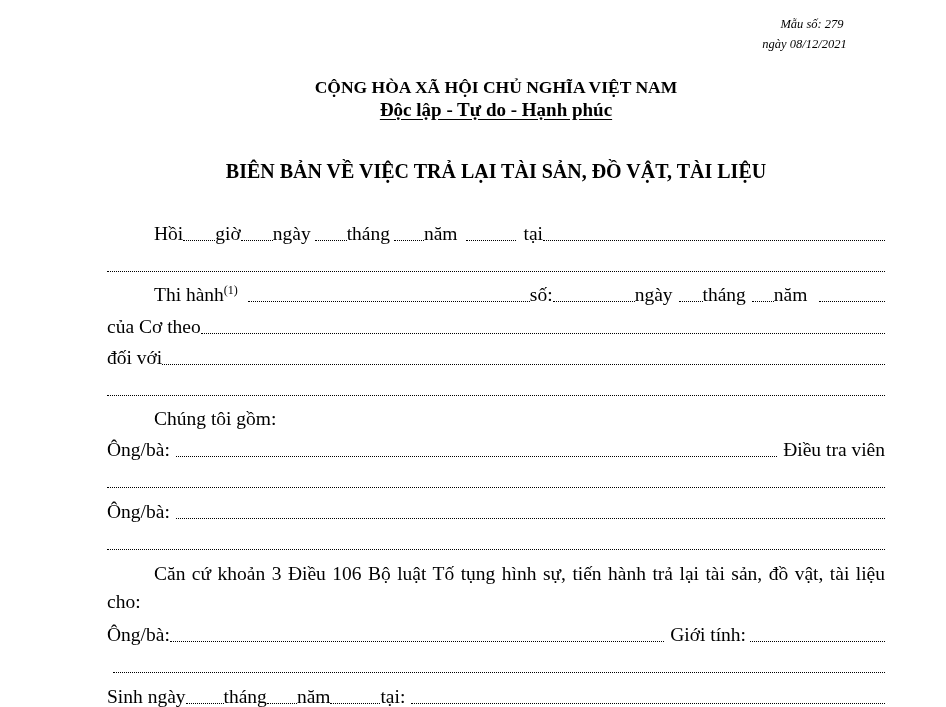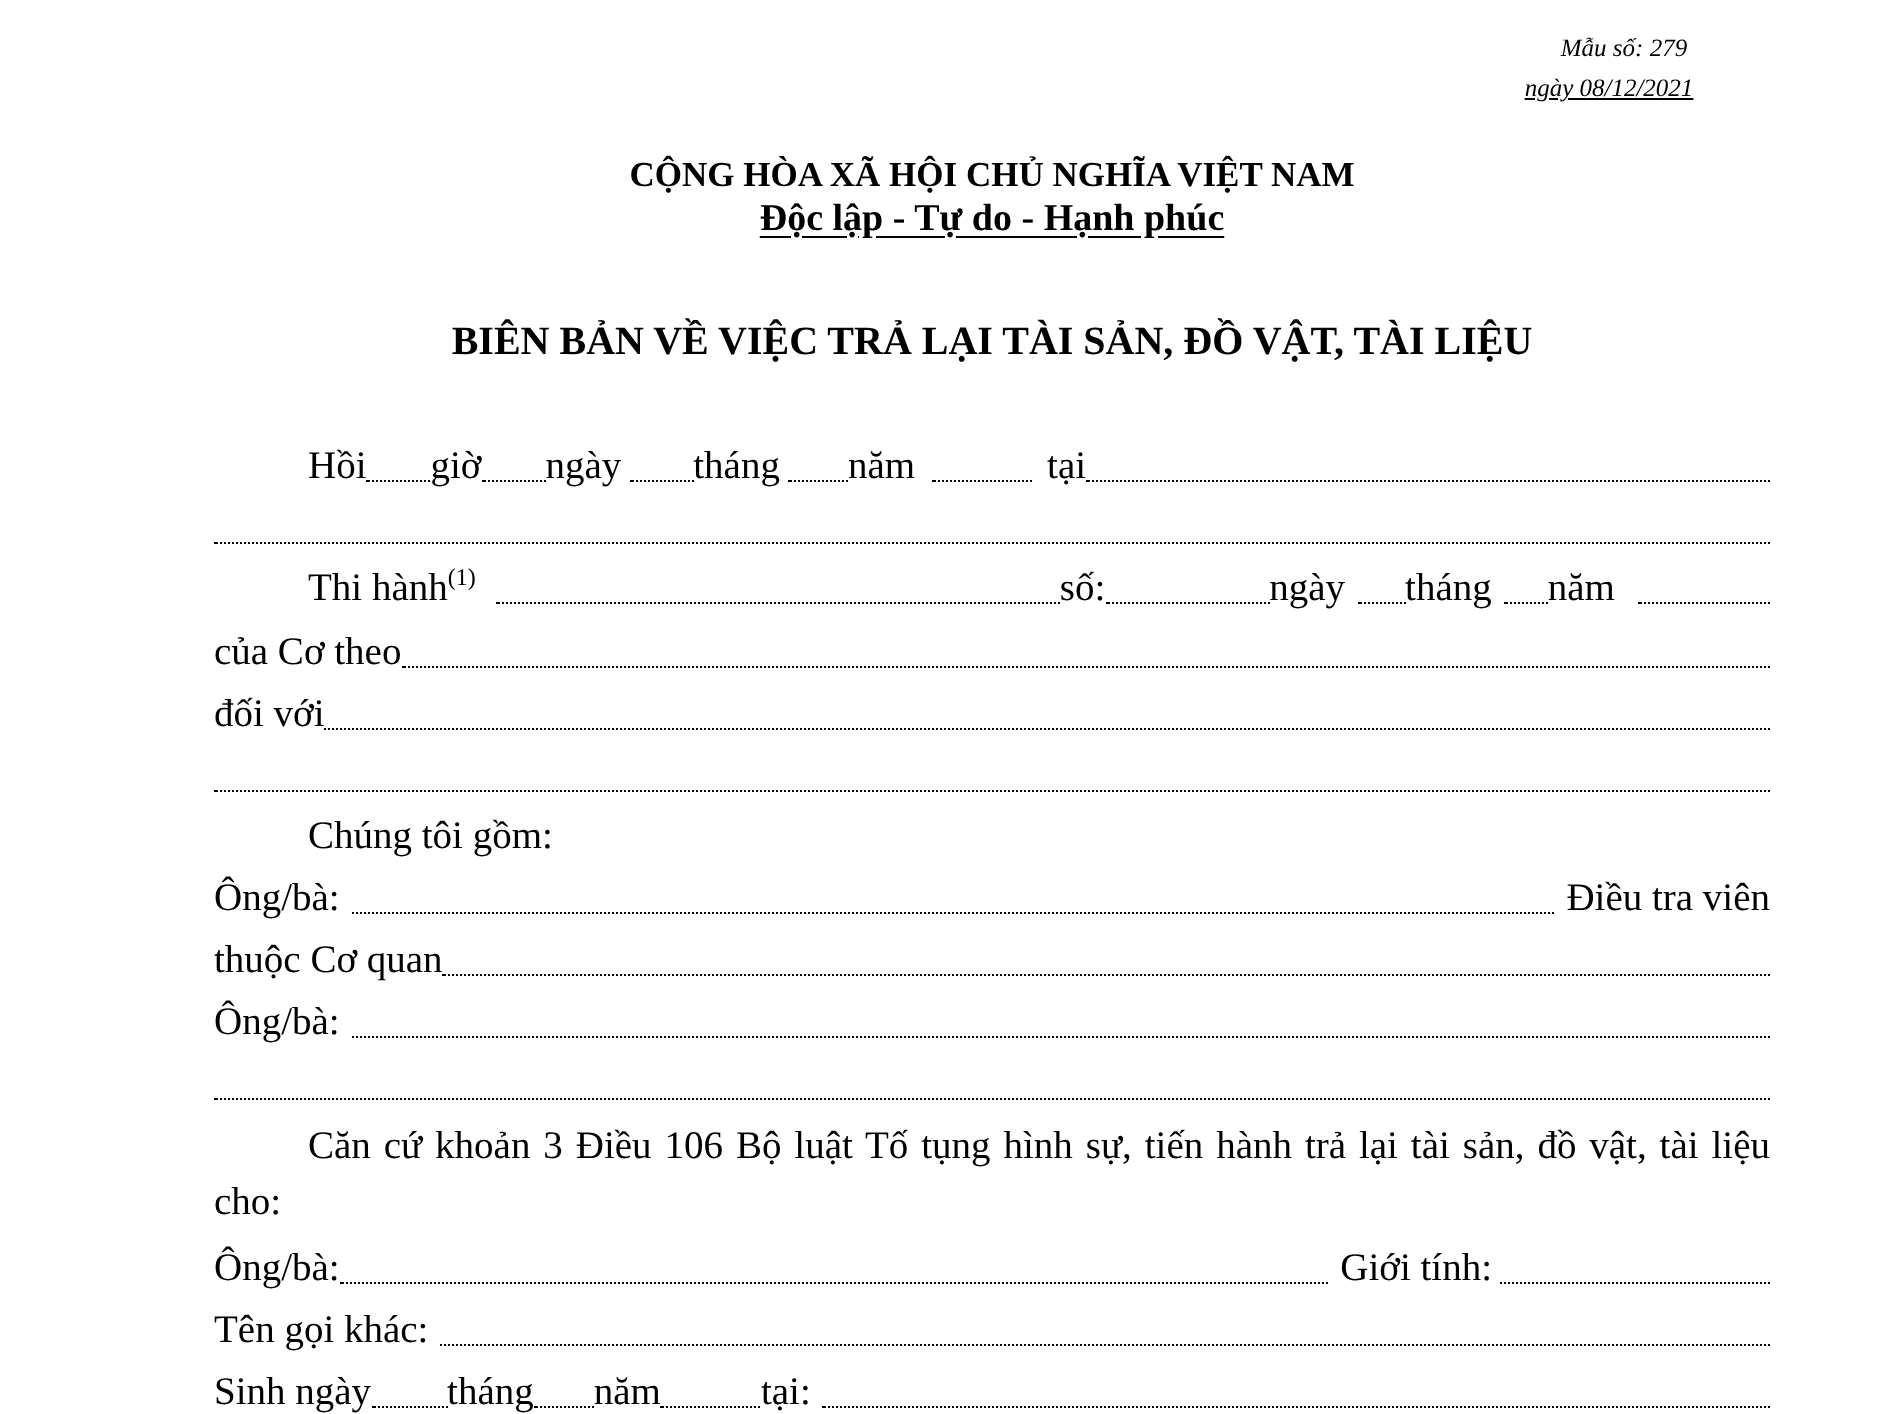--- a/index.html
+++ b/index.html
@@ -14,7 +14,7 @@
   .form-code div { text-align: center; }
   .form-code .l1 { padding-left: 70px; }
   .form-code .l2 { text-align: right; }
-  .form-code .l3 { padding-left: 55px; text-decoration: underline; }
+  .form-code .l3 { padding-left: 55px; }
   .nation {
     position: absolute; left: 0; width: 992px; top: 76px; text-align: center;
     font-weight: bold; font-size: 17.5px; line-height: 22px;

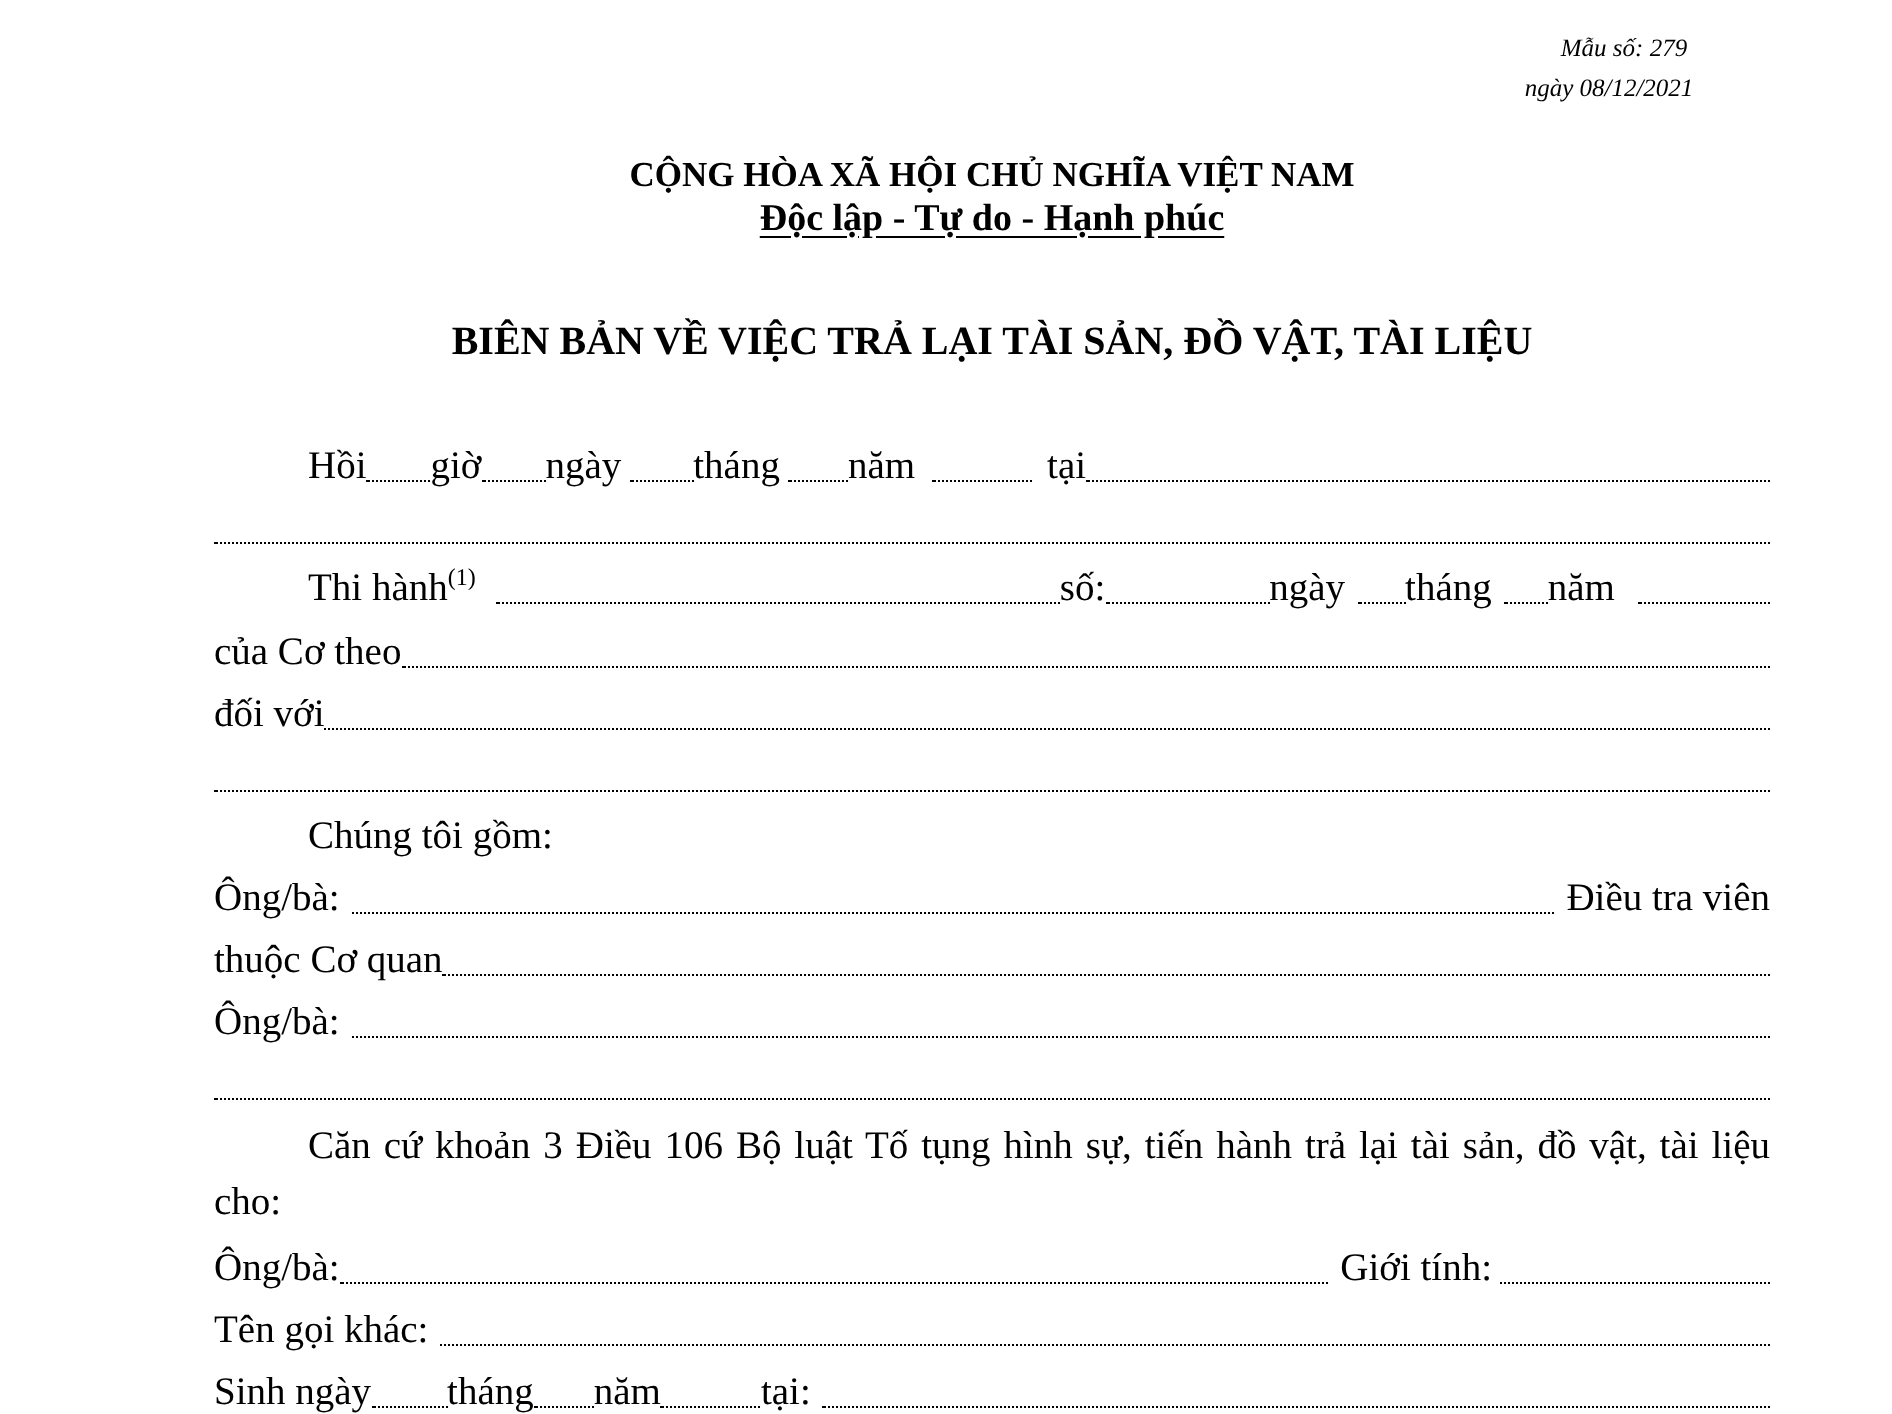--- a/index.html
+++ b/index.html
@@ -110,7 +110,6 @@
   <span class="t">Điều tra viên</span>
 </div>
 <div class="line" style="top:468px;">
-  <span class="t">thuộc Cơ quan</span>
   <span class="dots grow"></span>
 </div>
 <div class="line" style="top:499px;">

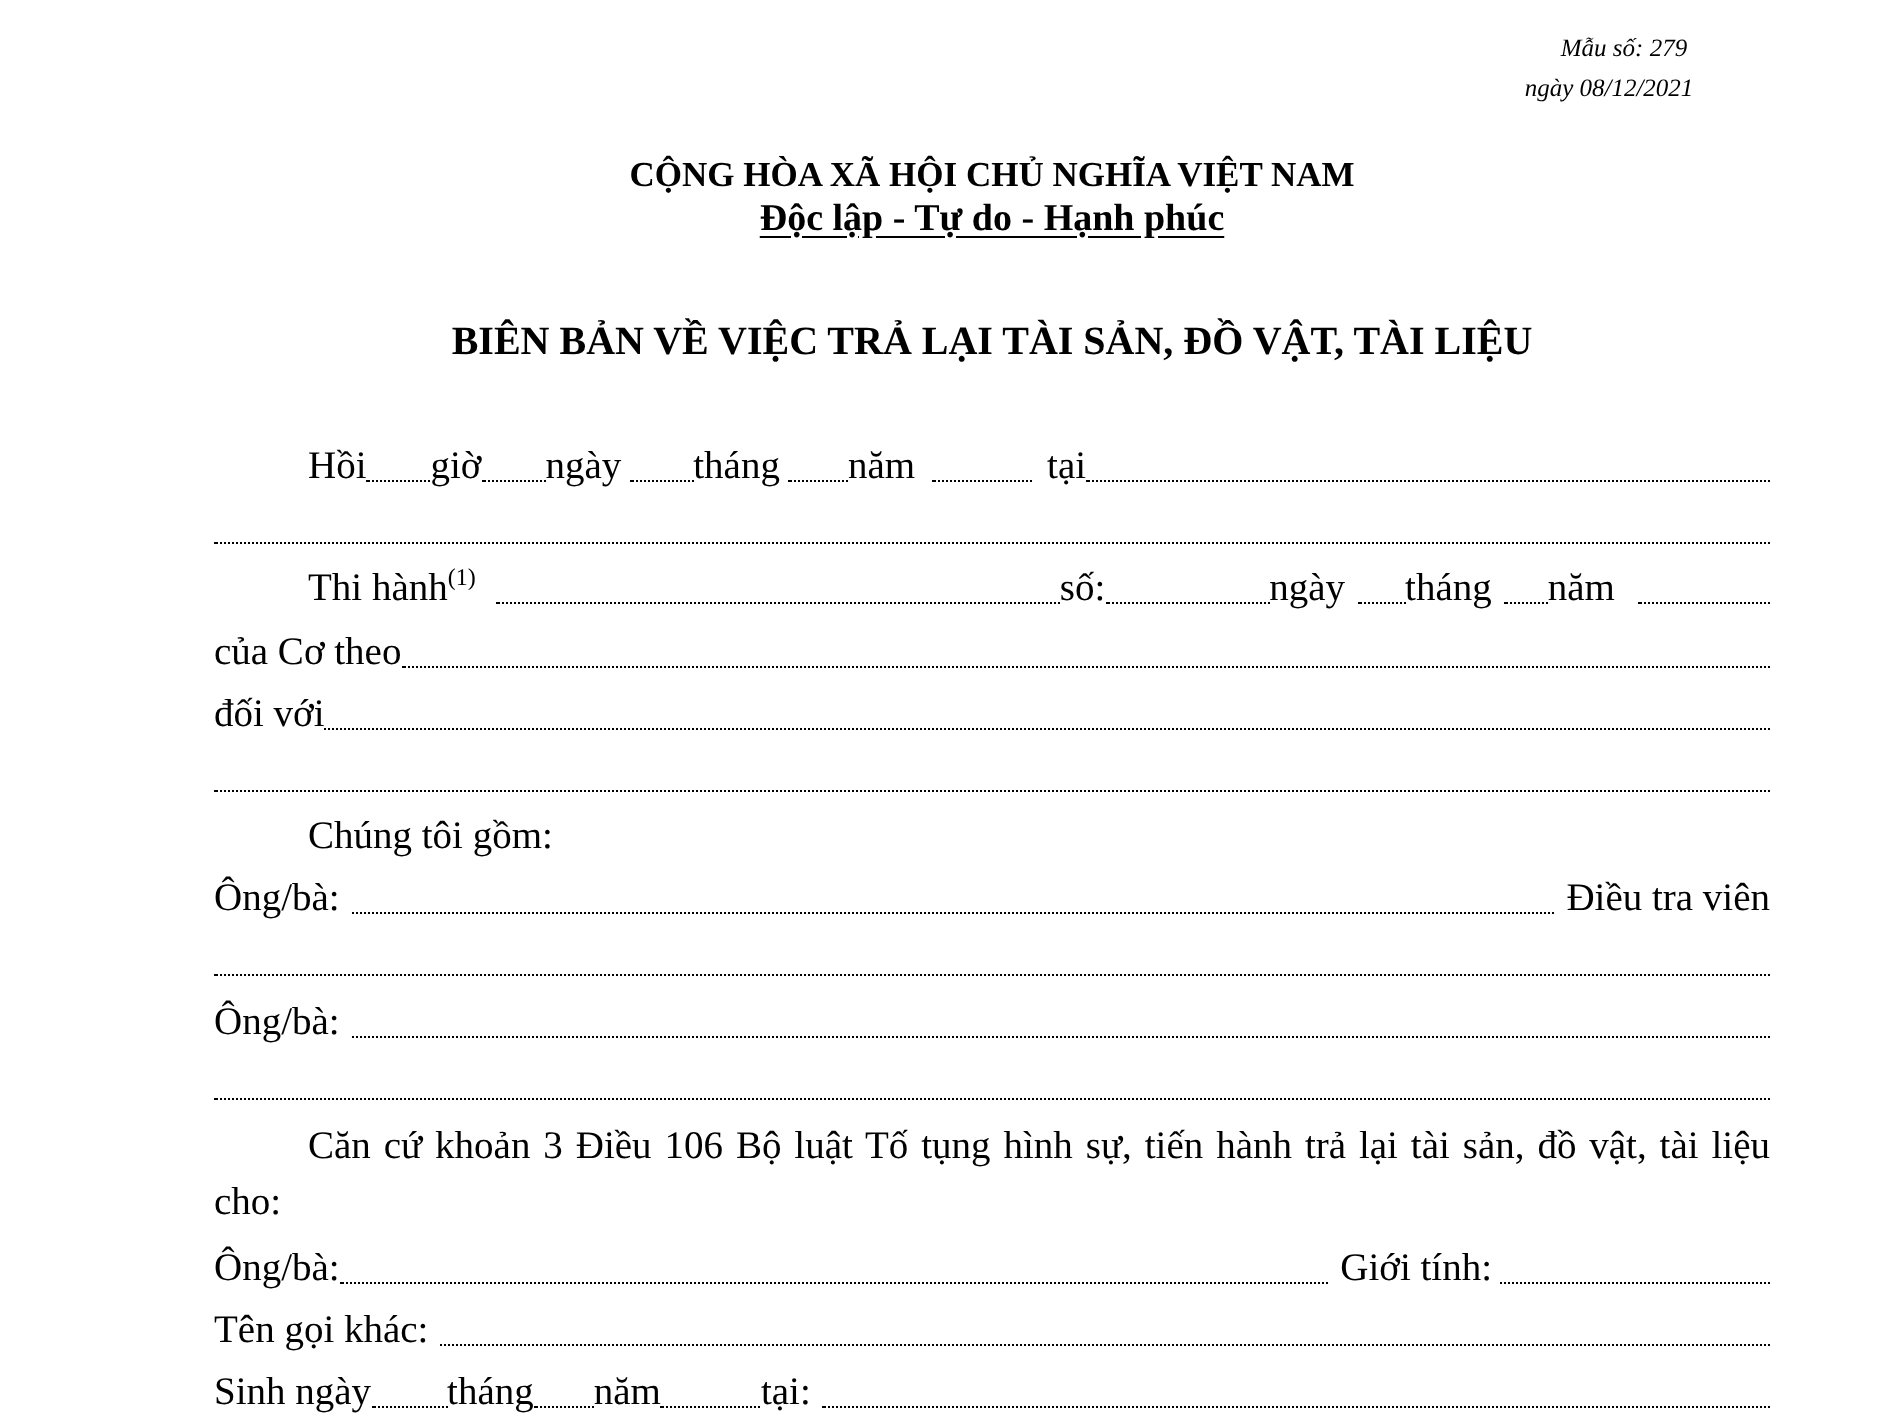--- a/index.html
+++ b/index.html
@@ -129,7 +129,6 @@
   <span class="dots" style="width:135px; margin-left:4px"></span>
 </div>
 <div class="line" style="top:653px;">
-  <span class="t">Tên gọi khác:</span>
   <span class="dots grow" style="margin-left:6px"></span>
 </div>
 <div class="line" style="top:684px;">

